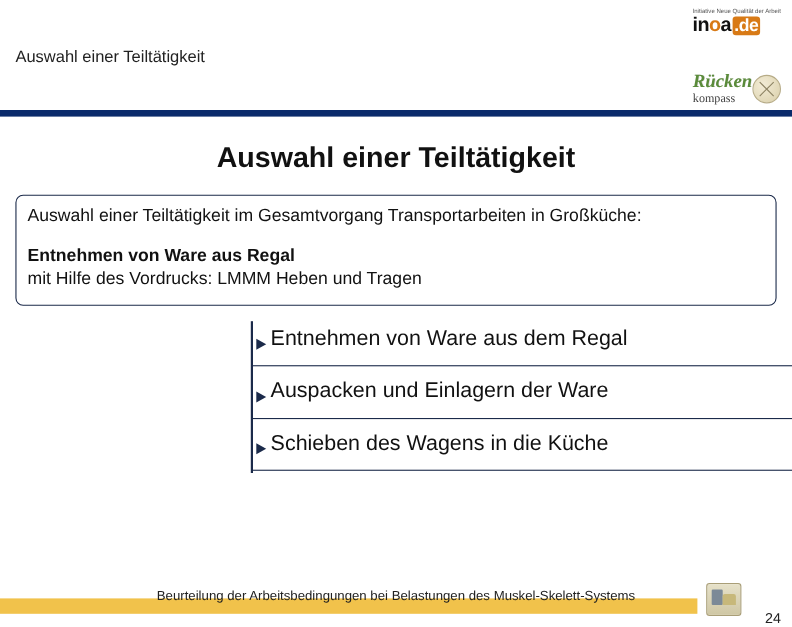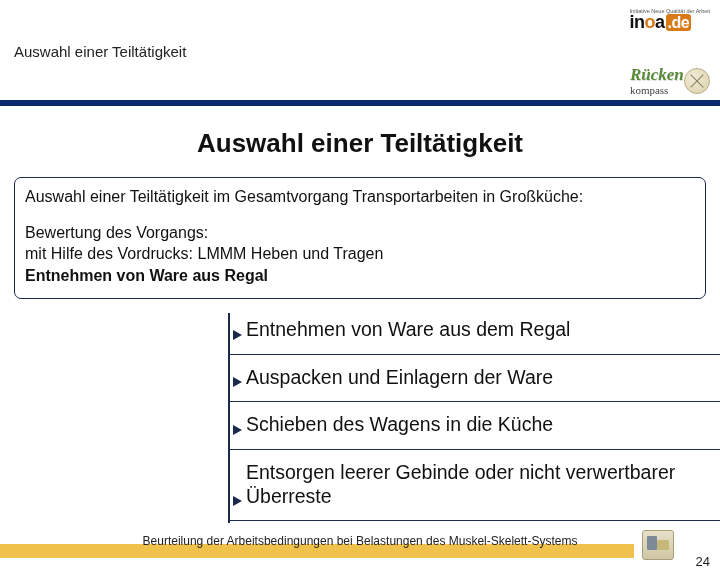--- a/index.html
+++ b/index.html
@@ -244,7 +244,6 @@
 <div class="box">
   <p>Auswahl einer Teiltätigkeit im Gesamtvorgang Transportarbeiten in Großküche:</p>
   <div class="gap"></div>
-  <p>Bewertung des Vorgangs:</p>
   <p>mit Hilfe des Vordrucks: LMMM Heben und Tragen</p>
   <p><b>Entnehmen von Ware aus Regal</b></p>
 </div>

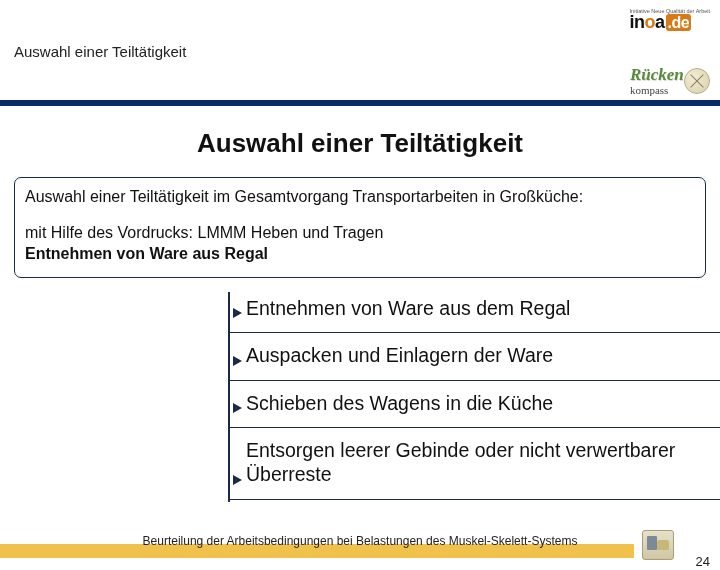--- a/index.html
+++ b/index.html
@@ -244,8 +244,8 @@
 <div class="box">
   <p>Auswahl einer Teiltätigkeit im Gesamtvorgang Transportarbeiten in Großküche:</p>
   <div class="gap"></div>
+  <p><b>Entnehmen von Ware aus Regal</b></p>
   <p>mit Hilfe des Vordrucks: LMMM Heben und Tragen</p>
-  <p><b>Entnehmen von Ware aus Regal</b></p>
 </div>
 
 <div class="steps">

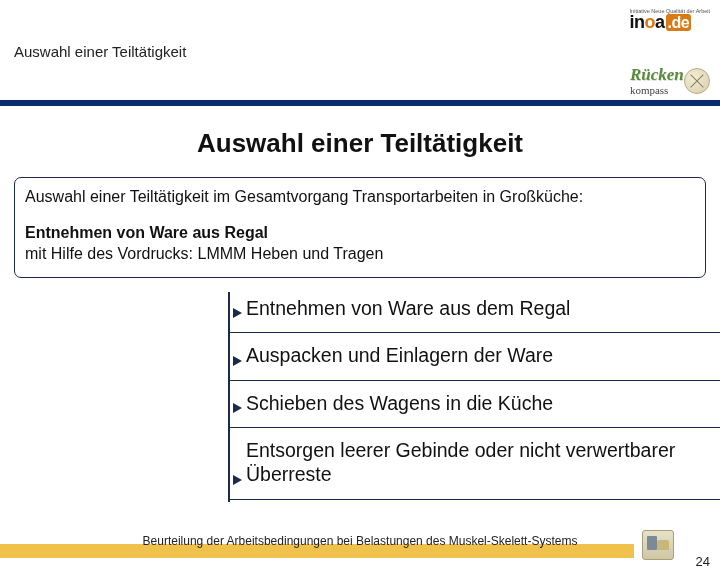--- a/index.html
+++ b/index.html
@@ -261,10 +261,6 @@
     <span class="arrow"></span>
     <span>Schieben des Wagens in die Küche</span>
   </div>
-  <div class="step">
-    <span class="arrow"></span>
-    <span>Entsorgen leerer Gebinde oder nicht verwertbarer Überreste</span>
-  </div>
 </div>
 
 <div class="footer">

